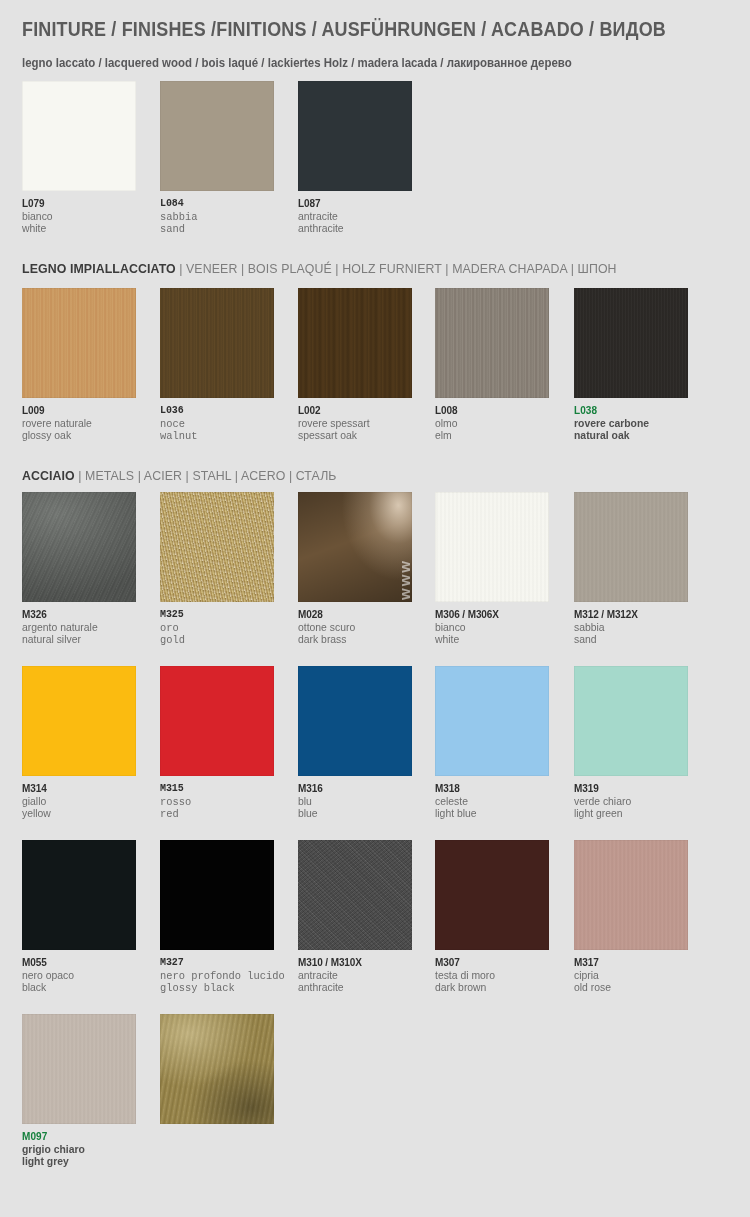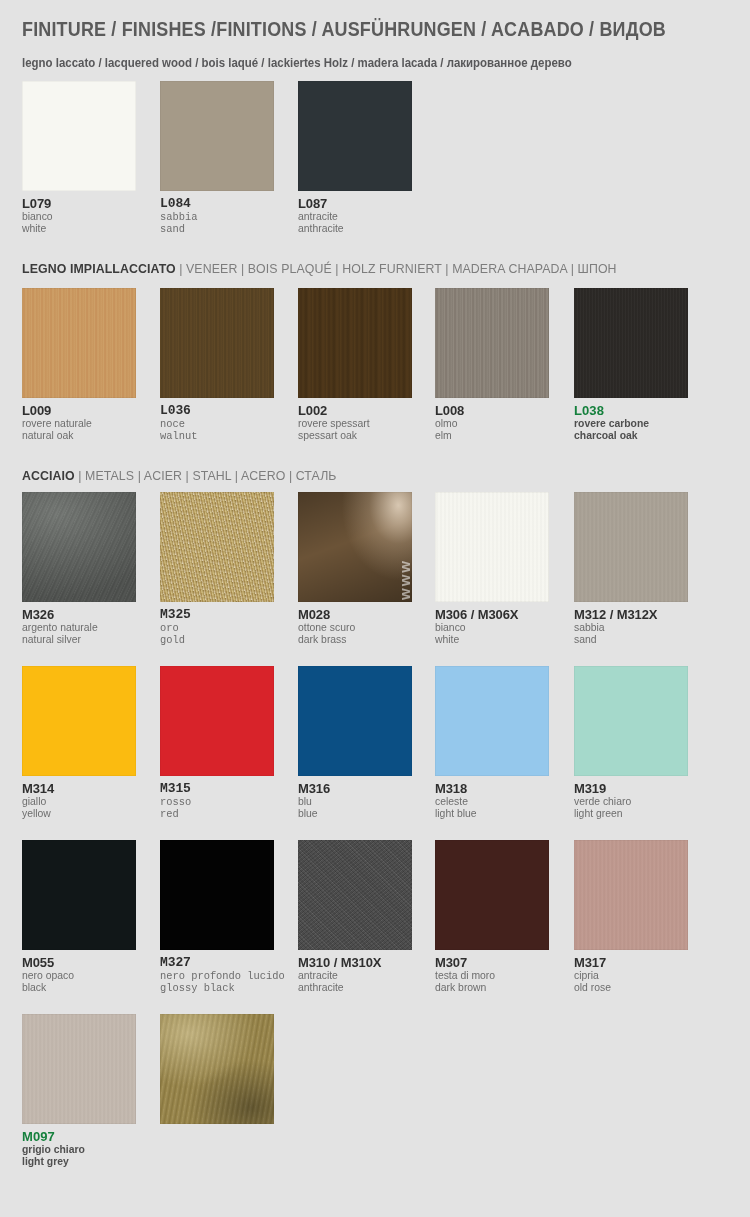--- a/index.html
+++ b/index.html
@@ -95,7 +95,7 @@
   }
 
   .code {
-    font-size: 13px;
+    font-size: 10px;
     font-weight: bold;
     color: #2f2f2f;
     line-height: 15px;

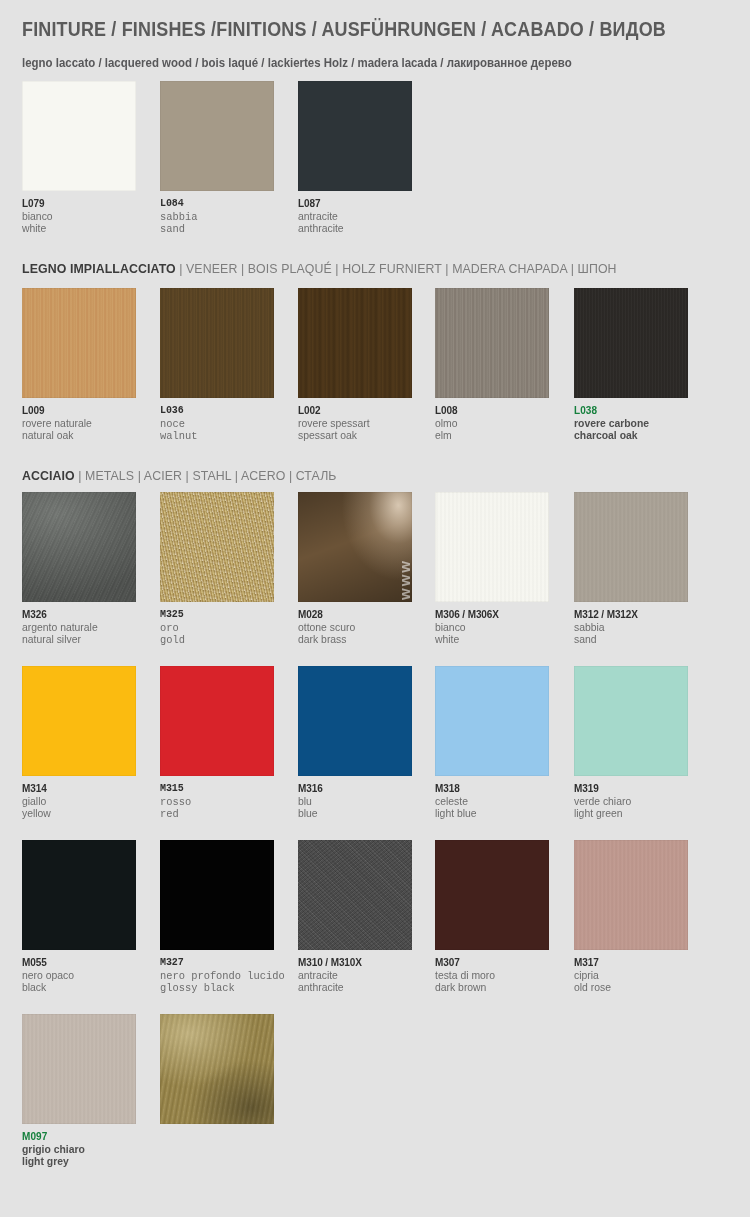--- a/index.html
+++ b/index.html
@@ -332,7 +332,7 @@
         <div class="labels">
           <div class="code">L009</div>
           <div class="desc">rovere naturale</div>
-          <div class="desc">natural oak</div>
+          <div class="desc">glossy oak</div>
         </div>
       </div>
       <div class="cell c1">

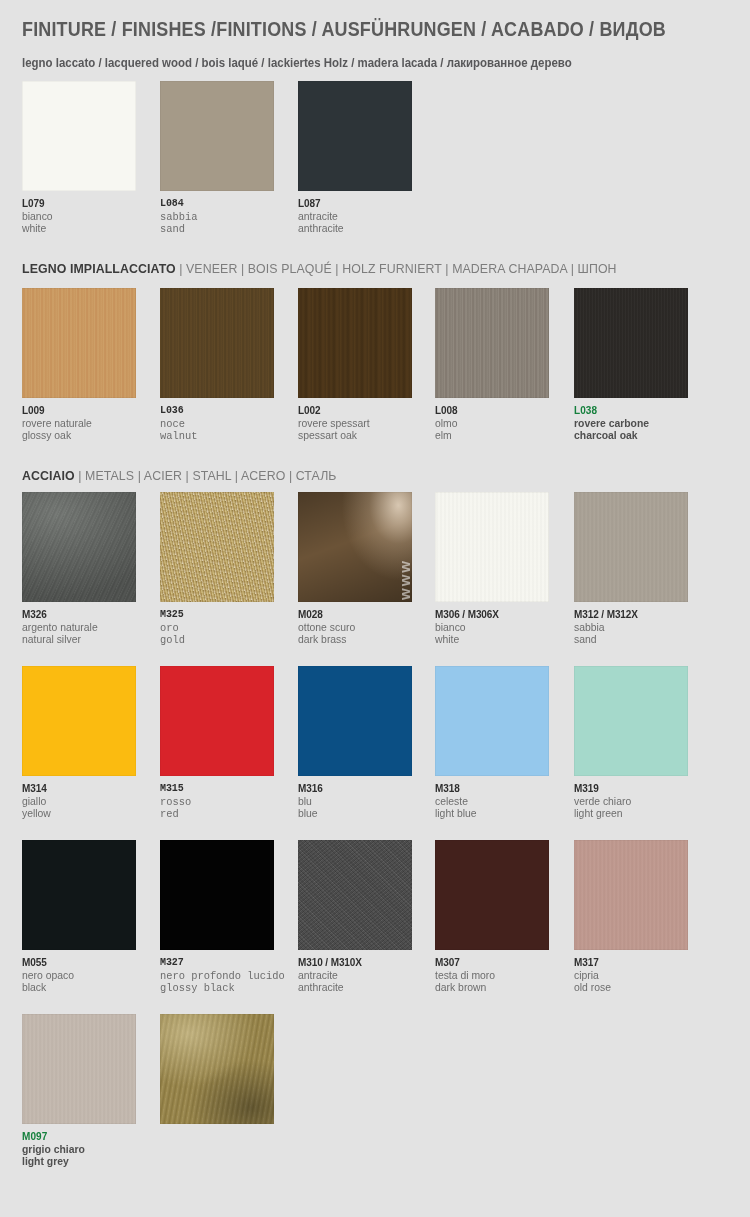--- a/index.html
+++ b/index.html
@@ -376,7 +376,7 @@
         <div class="labels">
           <div class="code">L038</div>
           <div class="desc">rovere carbone</div>
-          <div class="desc">charcoal oak</div>
+          <div class="desc">natural oak</div>
         </div>
       </div>
     </div>

